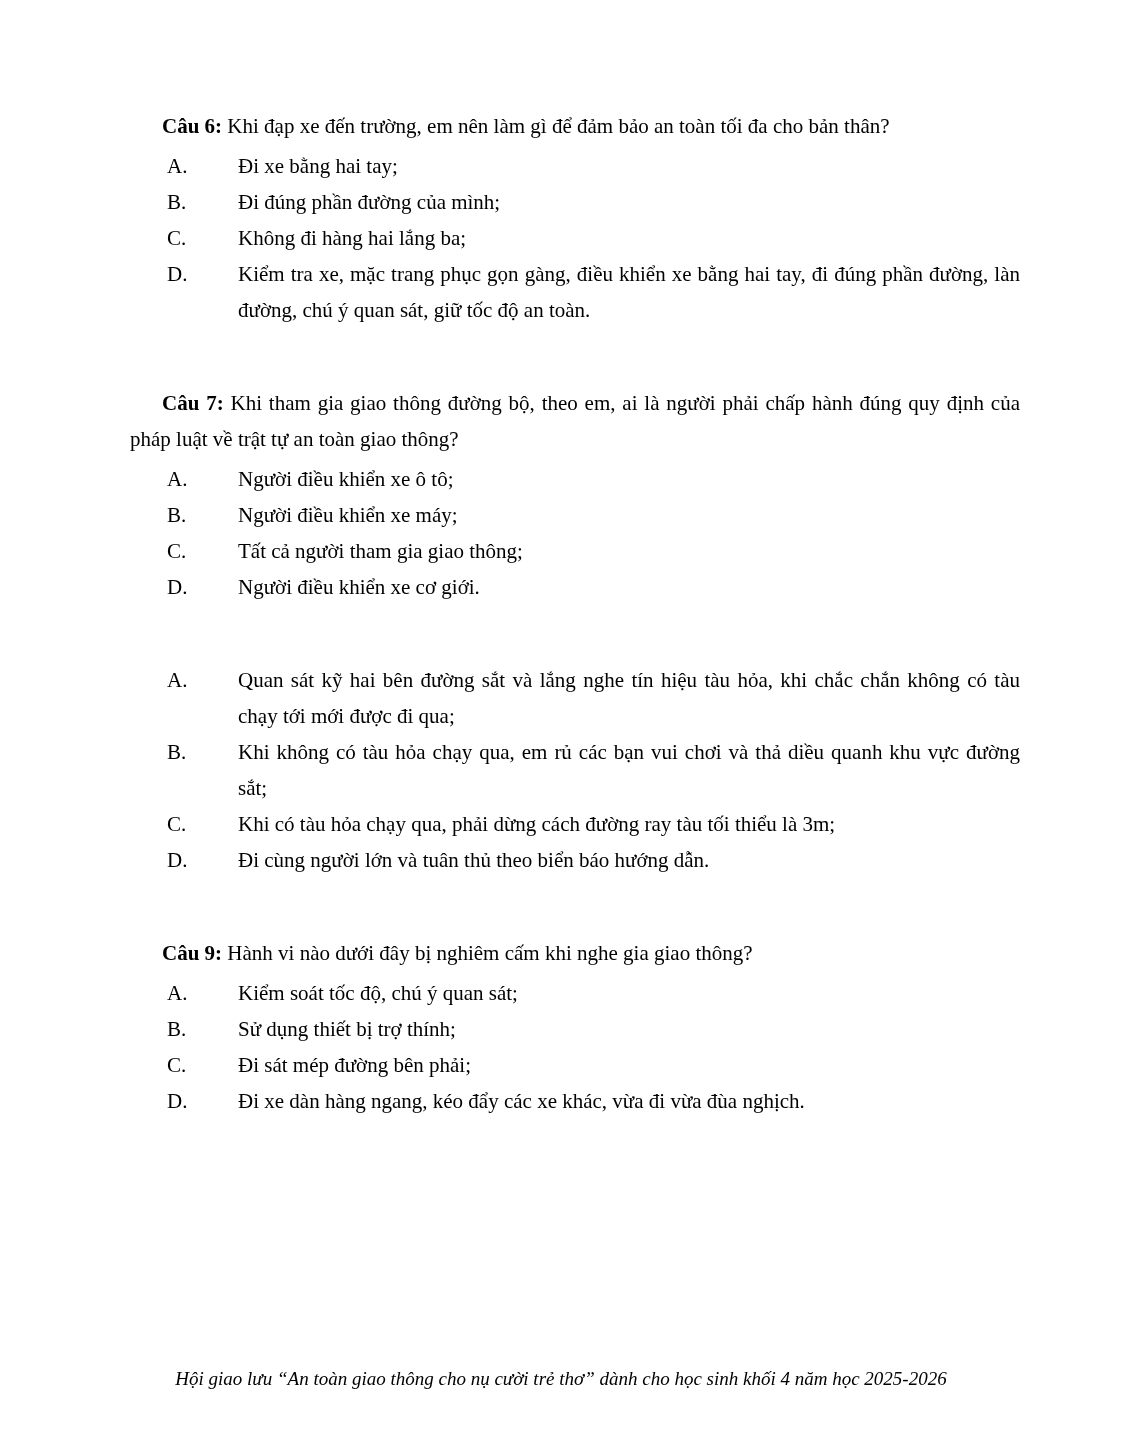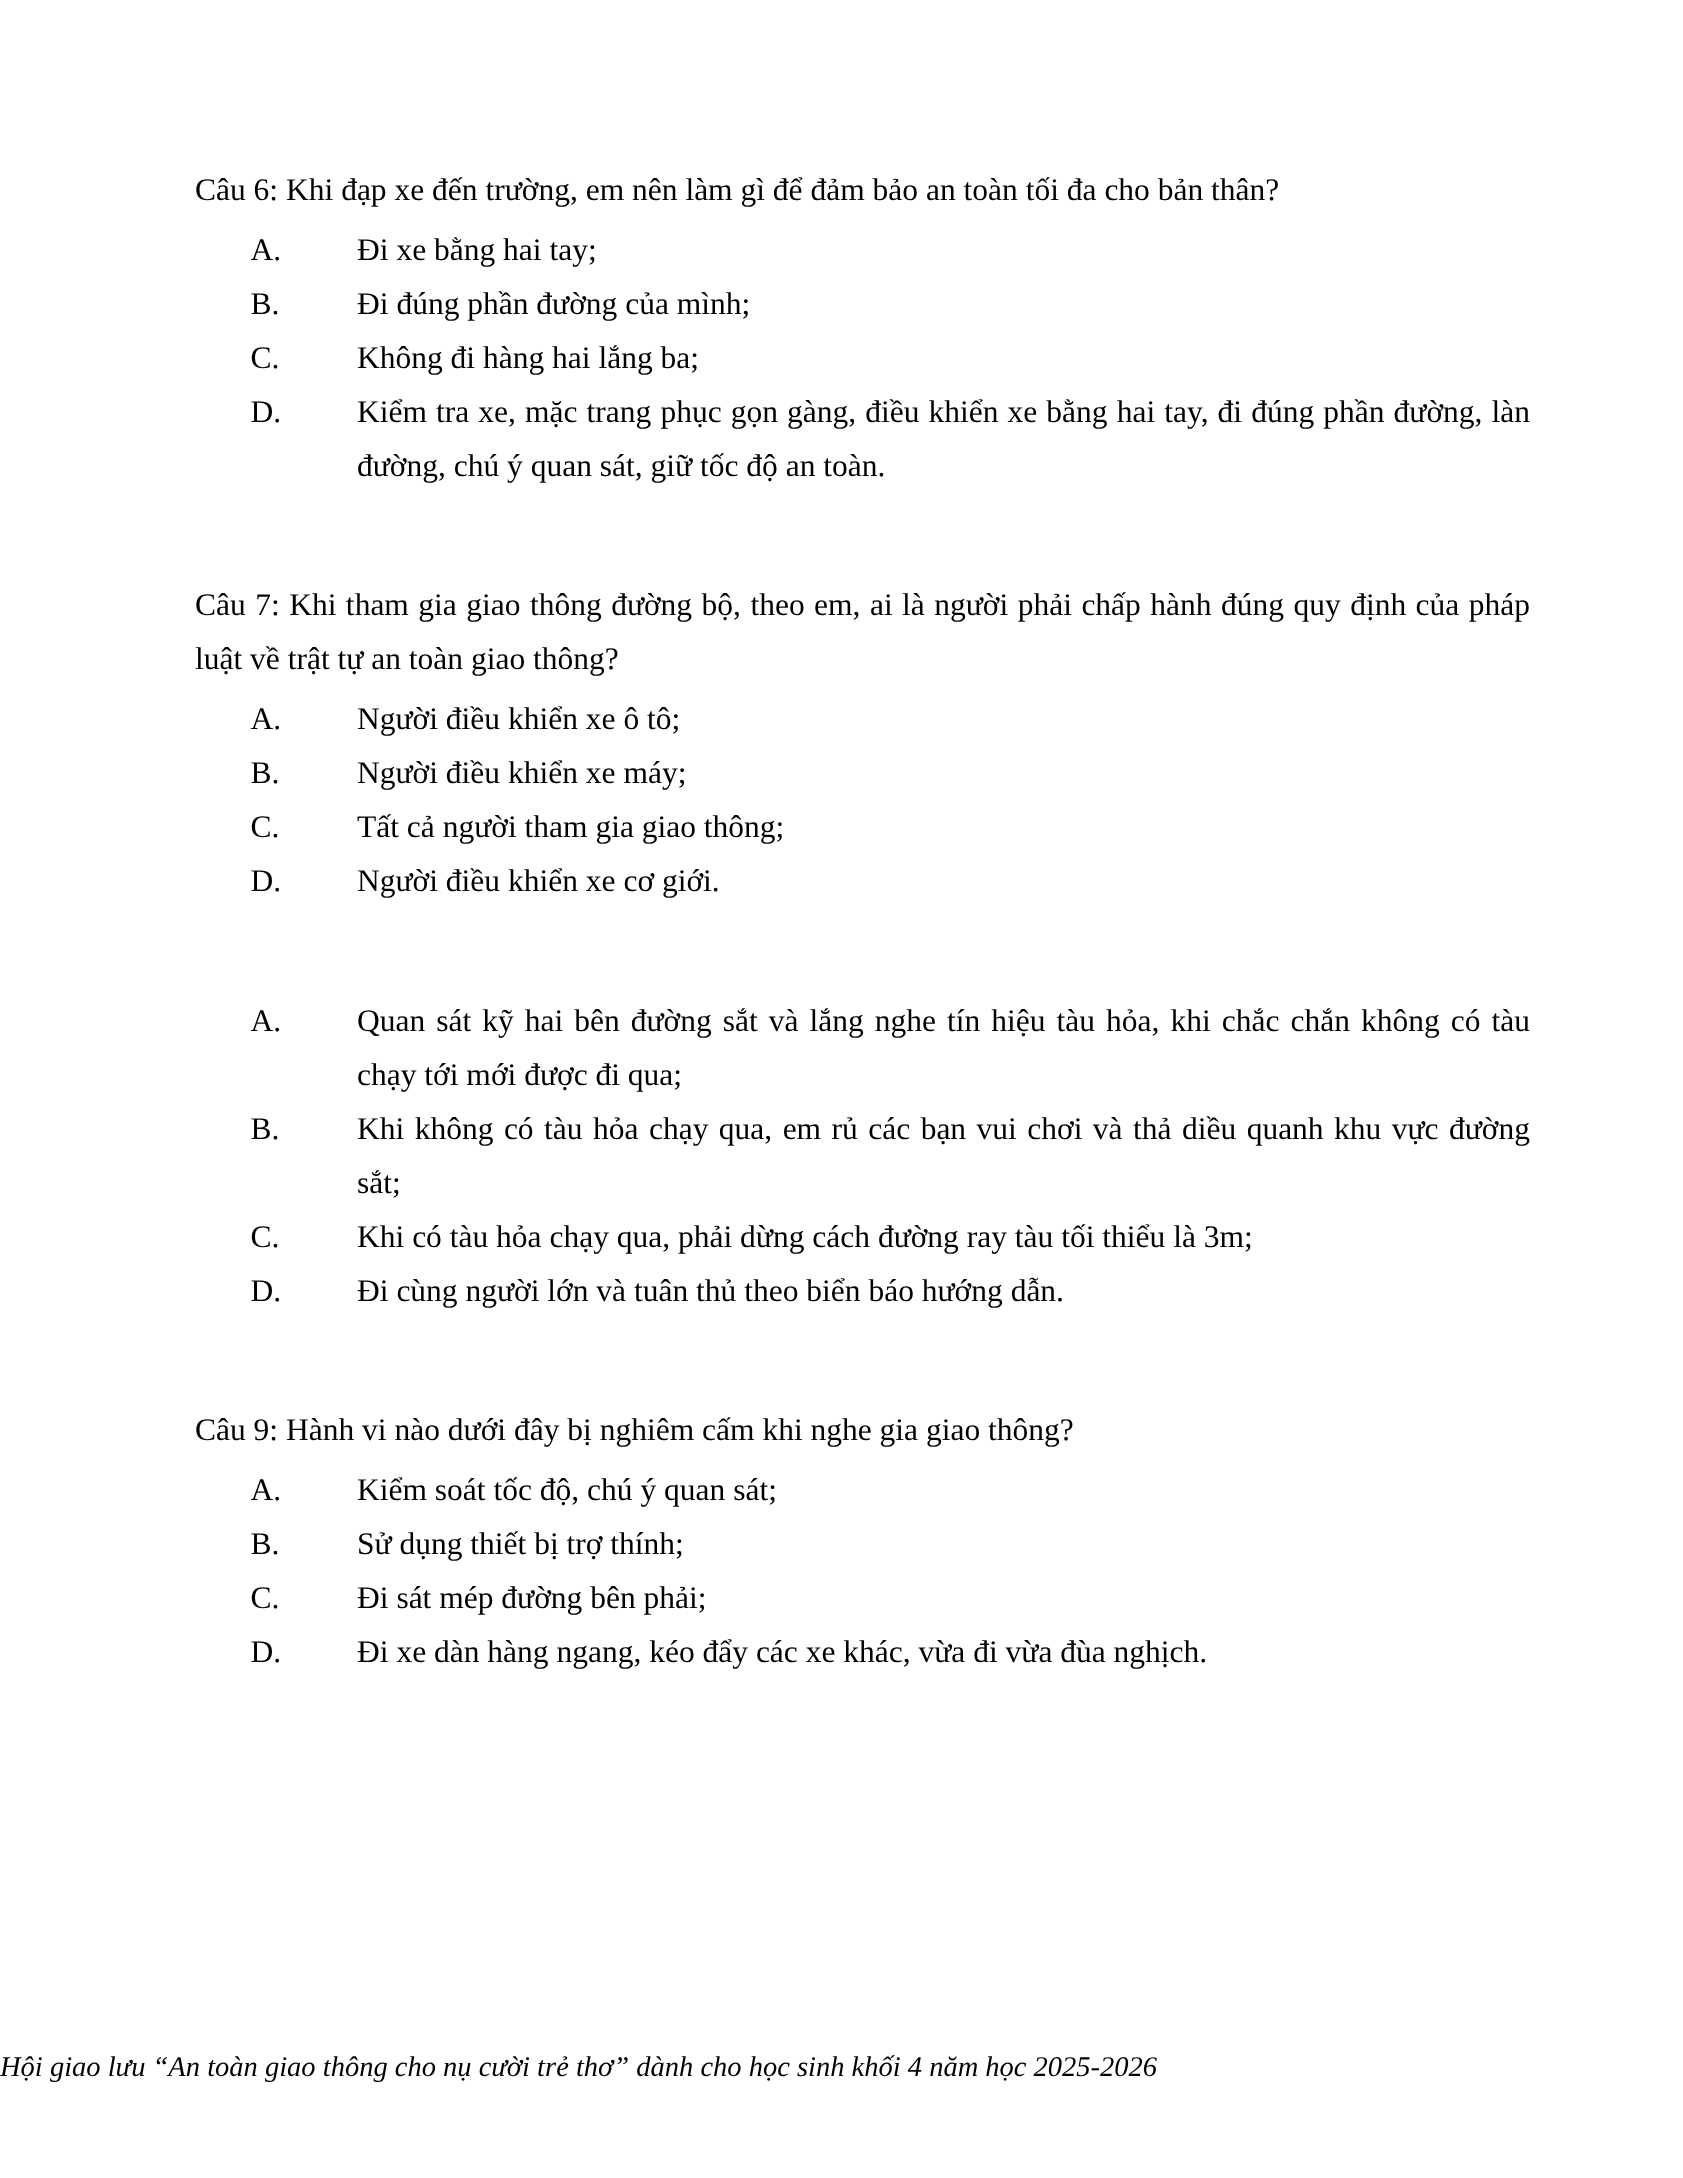--- a/index.html
+++ b/index.html
@@ -19,7 +19,7 @@
     line-height: 36px;
     text-align: justify;
   }
-  .q-label { font-weight: normal; }
+  .q-label { font-weight: bold; margin-left: 32px; }
   .options { margin-top: 4px; }
   .option {
     display: flex;

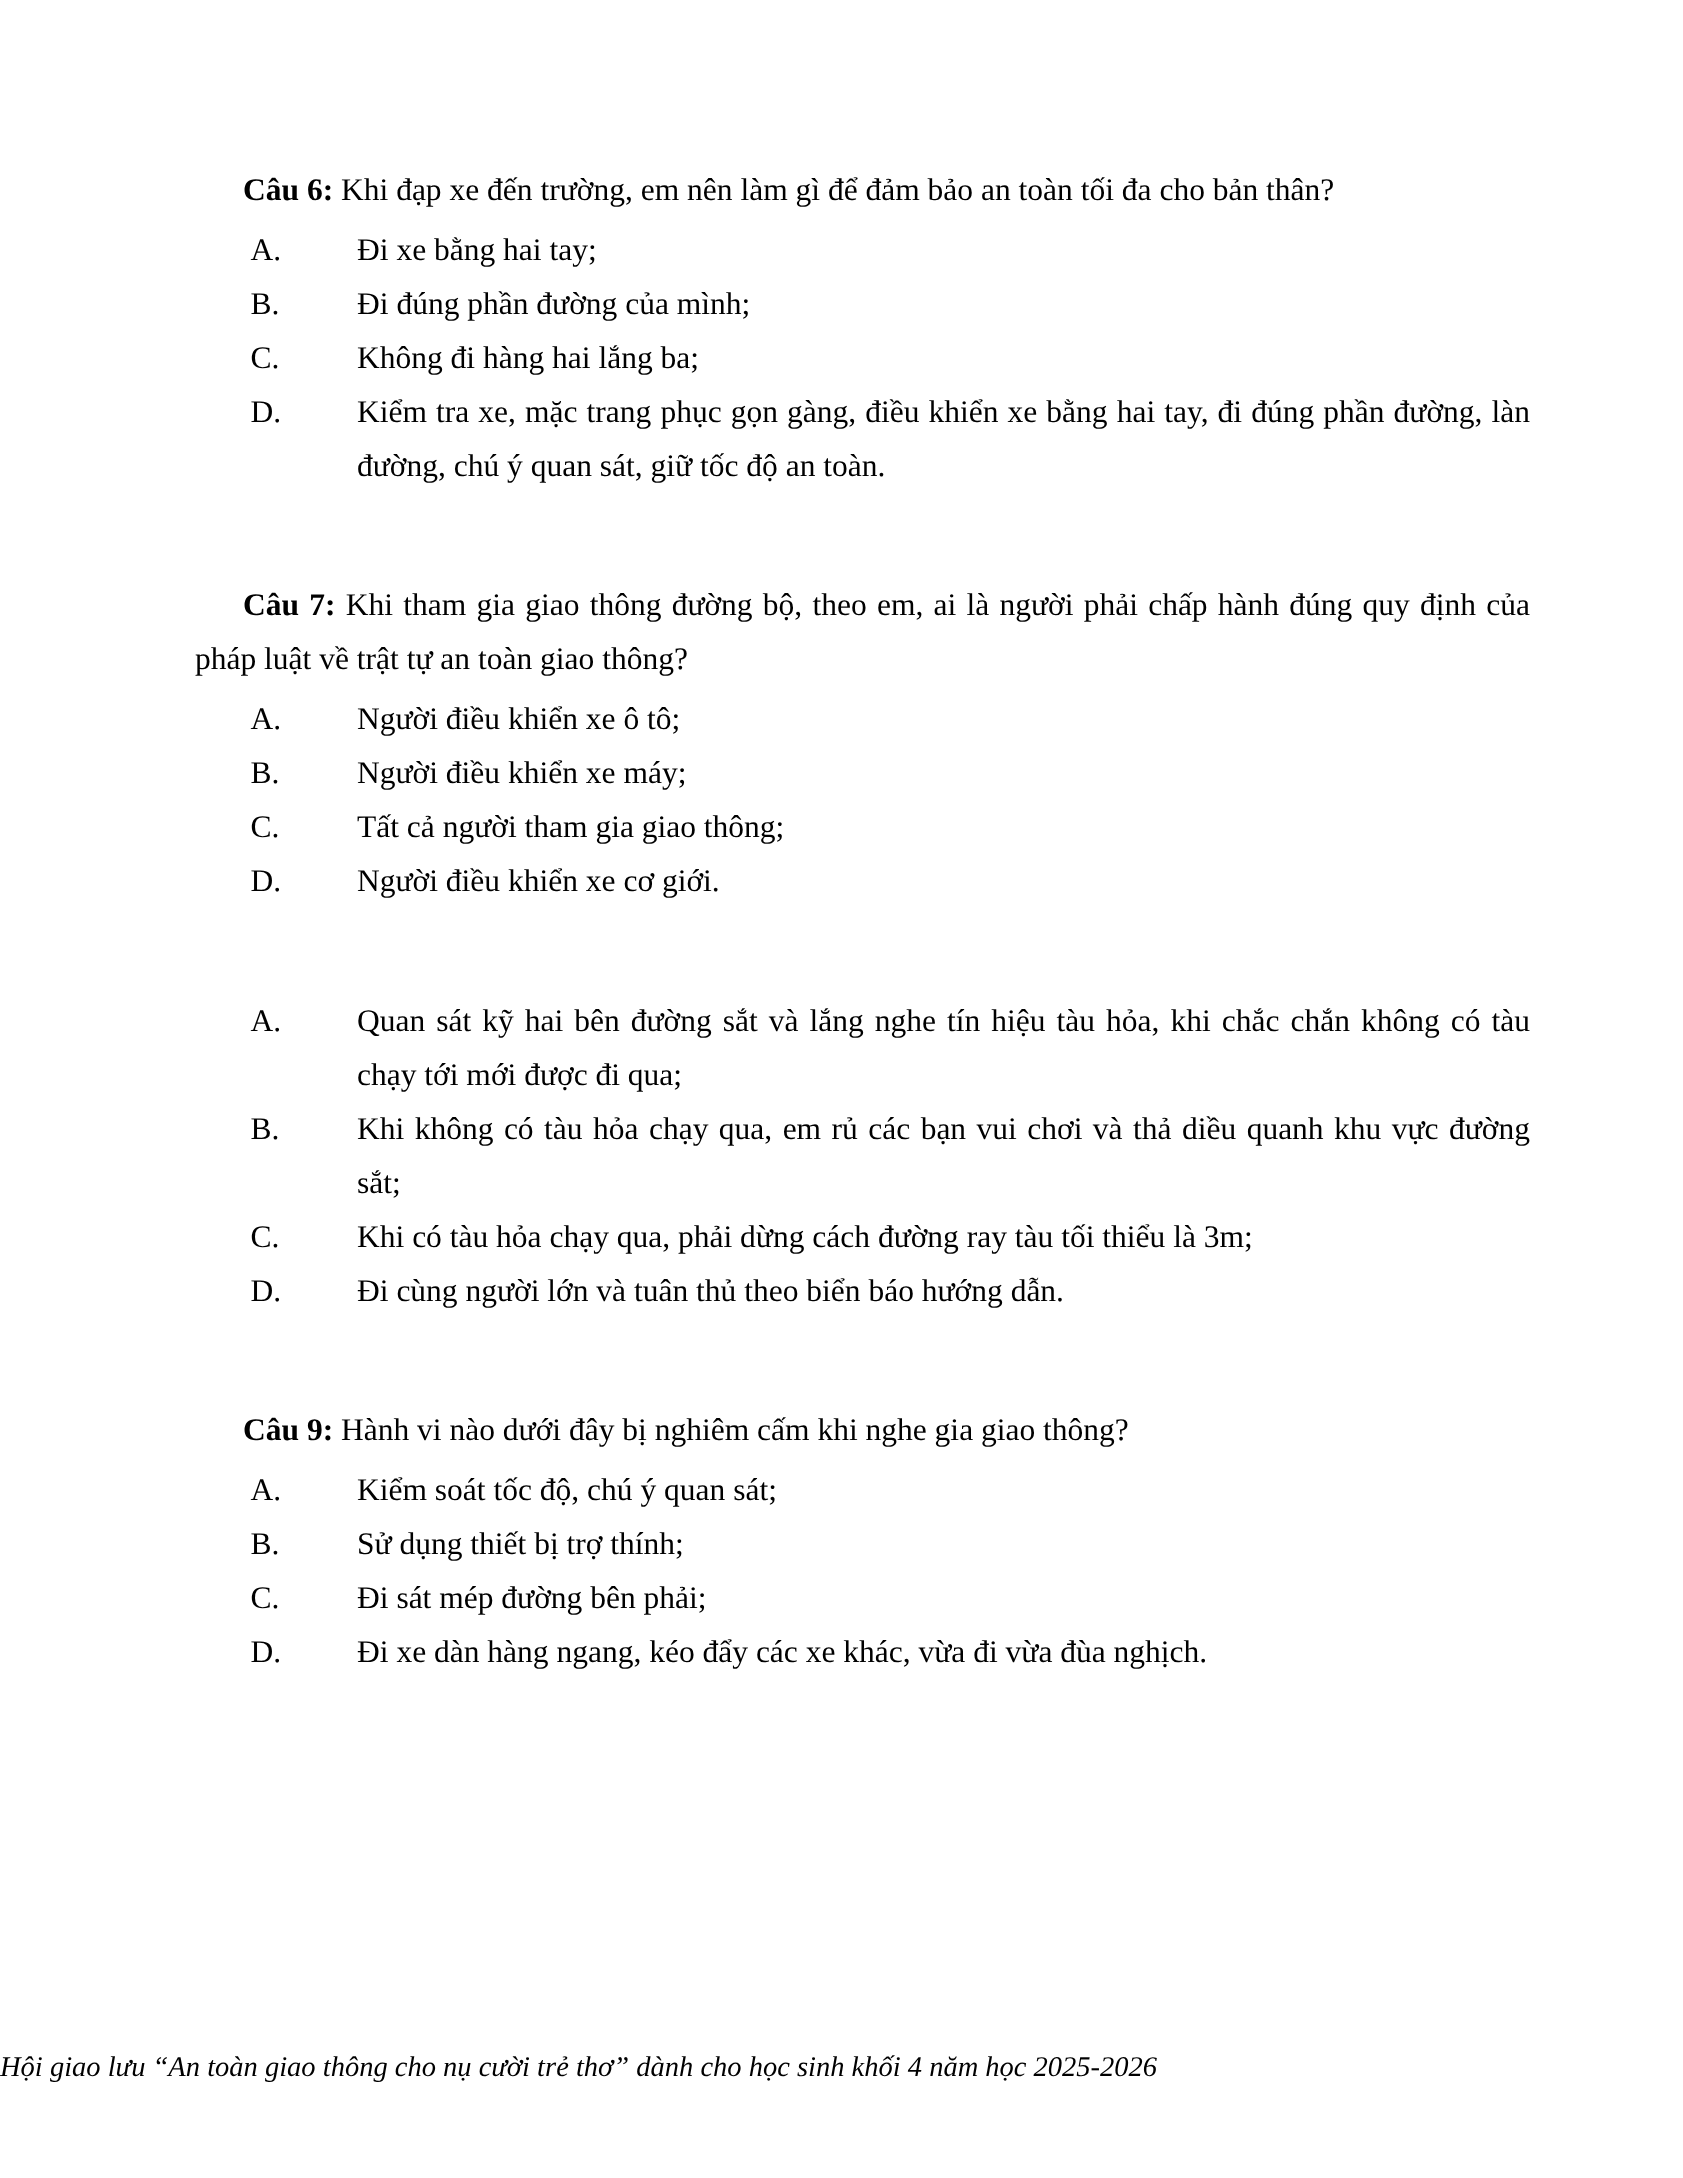--- a/index.html
+++ b/index.html
@@ -39,6 +39,7 @@
     bottom: 60px;
     left: 0;
     width: 100%;
+    text-align: center;
     font-style: italic;
     font-size: 19px;
     line-height: 26px;

